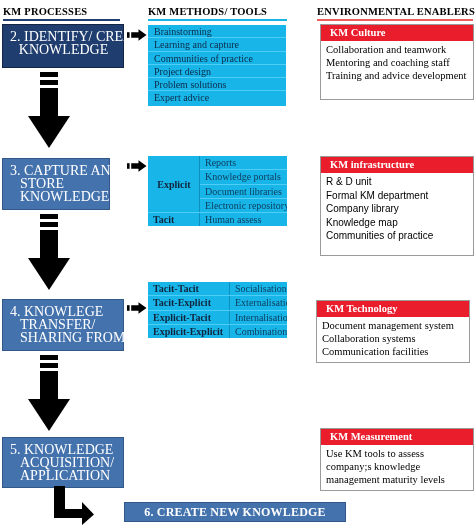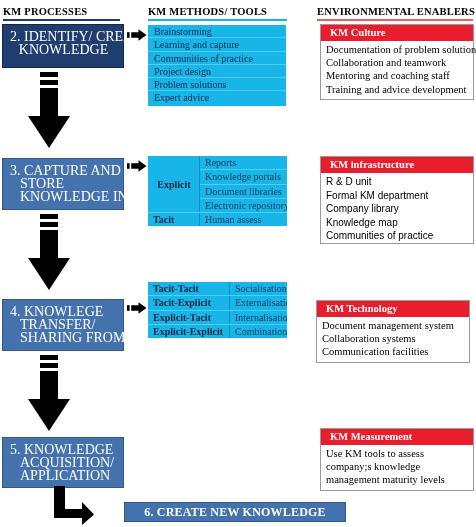--- a/index.html
+++ b/index.html
@@ -181,7 +181,6 @@
 <div class="abs enabler" style="left:320px; top:24px; width:154px; height:76px;">
   <div class="enabler-head">KM Culture</div>
   <div class="enabler-body">
-    <div class="item">Documentation of problem solution</div>
     <div class="item">Collaboration and teamwork</div>
     <div class="item">Mentoring and coaching staff</div>
     <div class="item">Training and advice development</div>

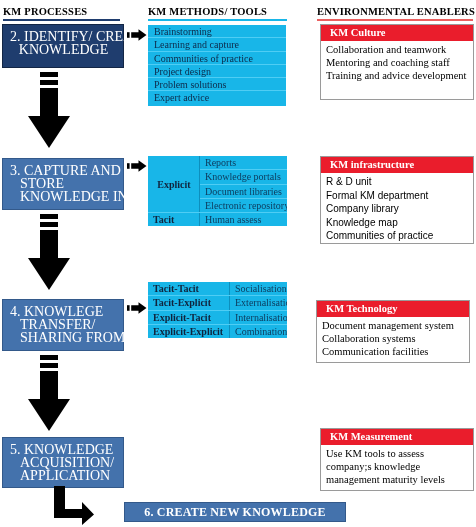--- a/index.html
+++ b/index.html
@@ -195,7 +195,7 @@
   </svg>
 </div>
 
-<div class="abs proc-box proc-mid" style="left:2px; top:158px; width:122px; height:52px;">
+<div class="abs proc-box proc-mid" style="left:2px; top:158px; width:108px; height:52px;">
   <span class="ln">3. CAPTURE AND</span>
   <span class="ln indent1">STORE</span>
   <span class="ln indent1">KNOWLEDGE IN</span>

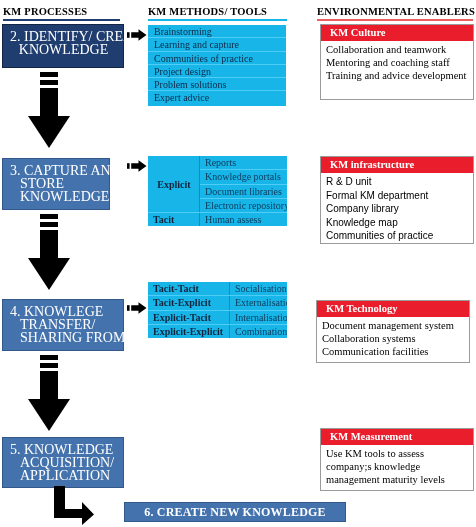--- a/index.html
+++ b/index.html
@@ -230,7 +230,7 @@
 </tbody>
   </table>
 
-<div class="abs enabler" style="left:320px; top:156px; width:154px; height:88px;">
+<div class="abs enabler" style="left:320px; top:156px; width:154px; height:100px;">
   <div class="enabler-head">KM infrastructure</div>
   <div class="enabler-body sans">
     <div class="item">R &amp; D unit</div>

